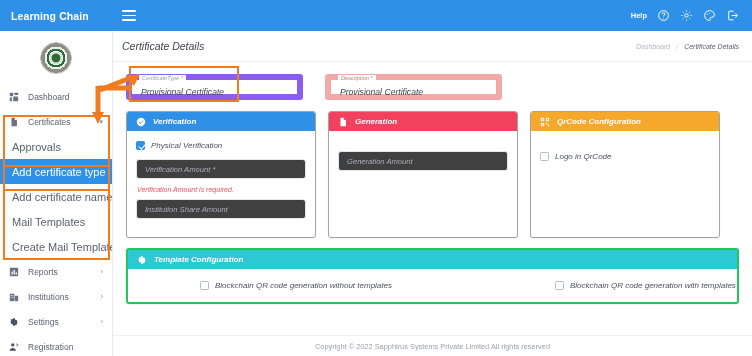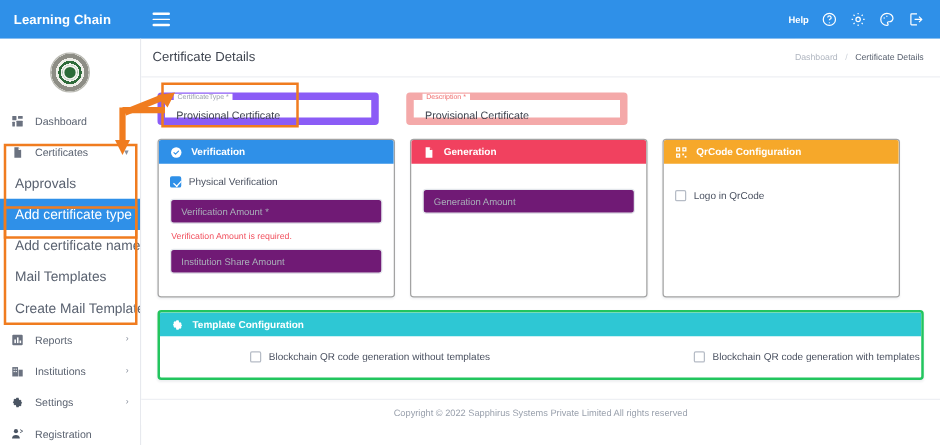--- a/index.html
+++ b/index.html
@@ -73,6 +73,7 @@
   .content {
     position: absolute; top: 31px; left: 113px; width: 639px; height: 325px;
     background: #ffffff;
+    font-style: italic;
   }
   .page-head {
     height: 31px; display: flex; align-items: center;

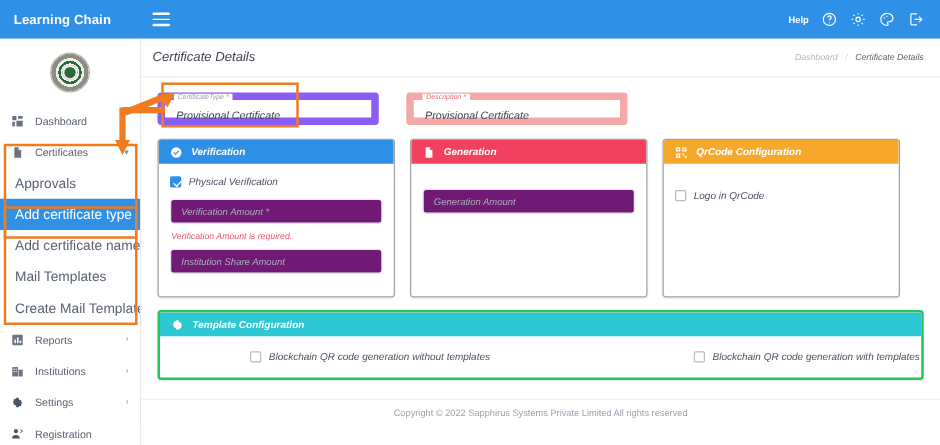--- a/index.html
+++ b/index.html
@@ -135,7 +135,7 @@
   .input {
     height: 20px; border: 1px solid #e4e7ec; border-radius: 3px;
     display: flex; align-items: center; padding: 0 8px;
-    font-size: 7.6px; color: #a9afb9; margin-bottom: 7px; background: #701a75;
+    font-size: 7.6px; color: #a9afb9; margin-bottom: 7px; background: #404040;
     white-space: nowrap;
   }
   .err-msg { font-size: 7px; color: #f1515f; margin: 0 0 6px 1px; white-space: nowrap; }

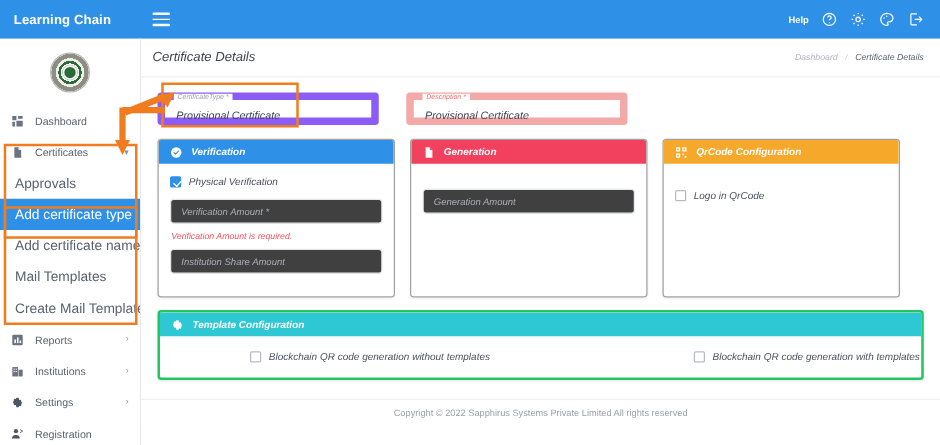--- a/index.html
+++ b/index.html
@@ -151,7 +151,7 @@
   .tmpl-opt:last-child { margin-left: 163px; }
 
   .footer {
-    position: absolute; bottom: 16px; left: 113px; width: 639px; height: 21px;
+    position: absolute; bottom: 0; left: 113px; width: 639px; height: 21px;
     border-top: 1px solid #eef0f4; display: flex; align-items: center;
     justify-content: center; font-size: 7.4px; color: #9aa1ad; background: #fff;
   }

